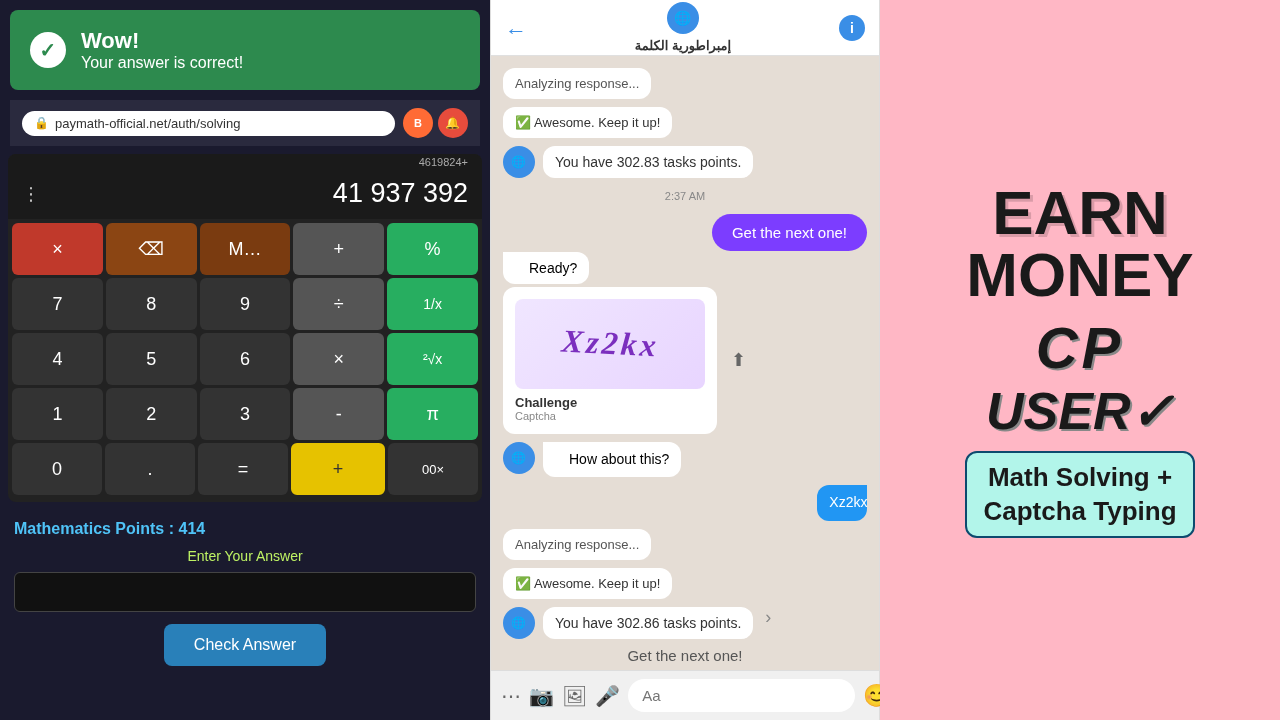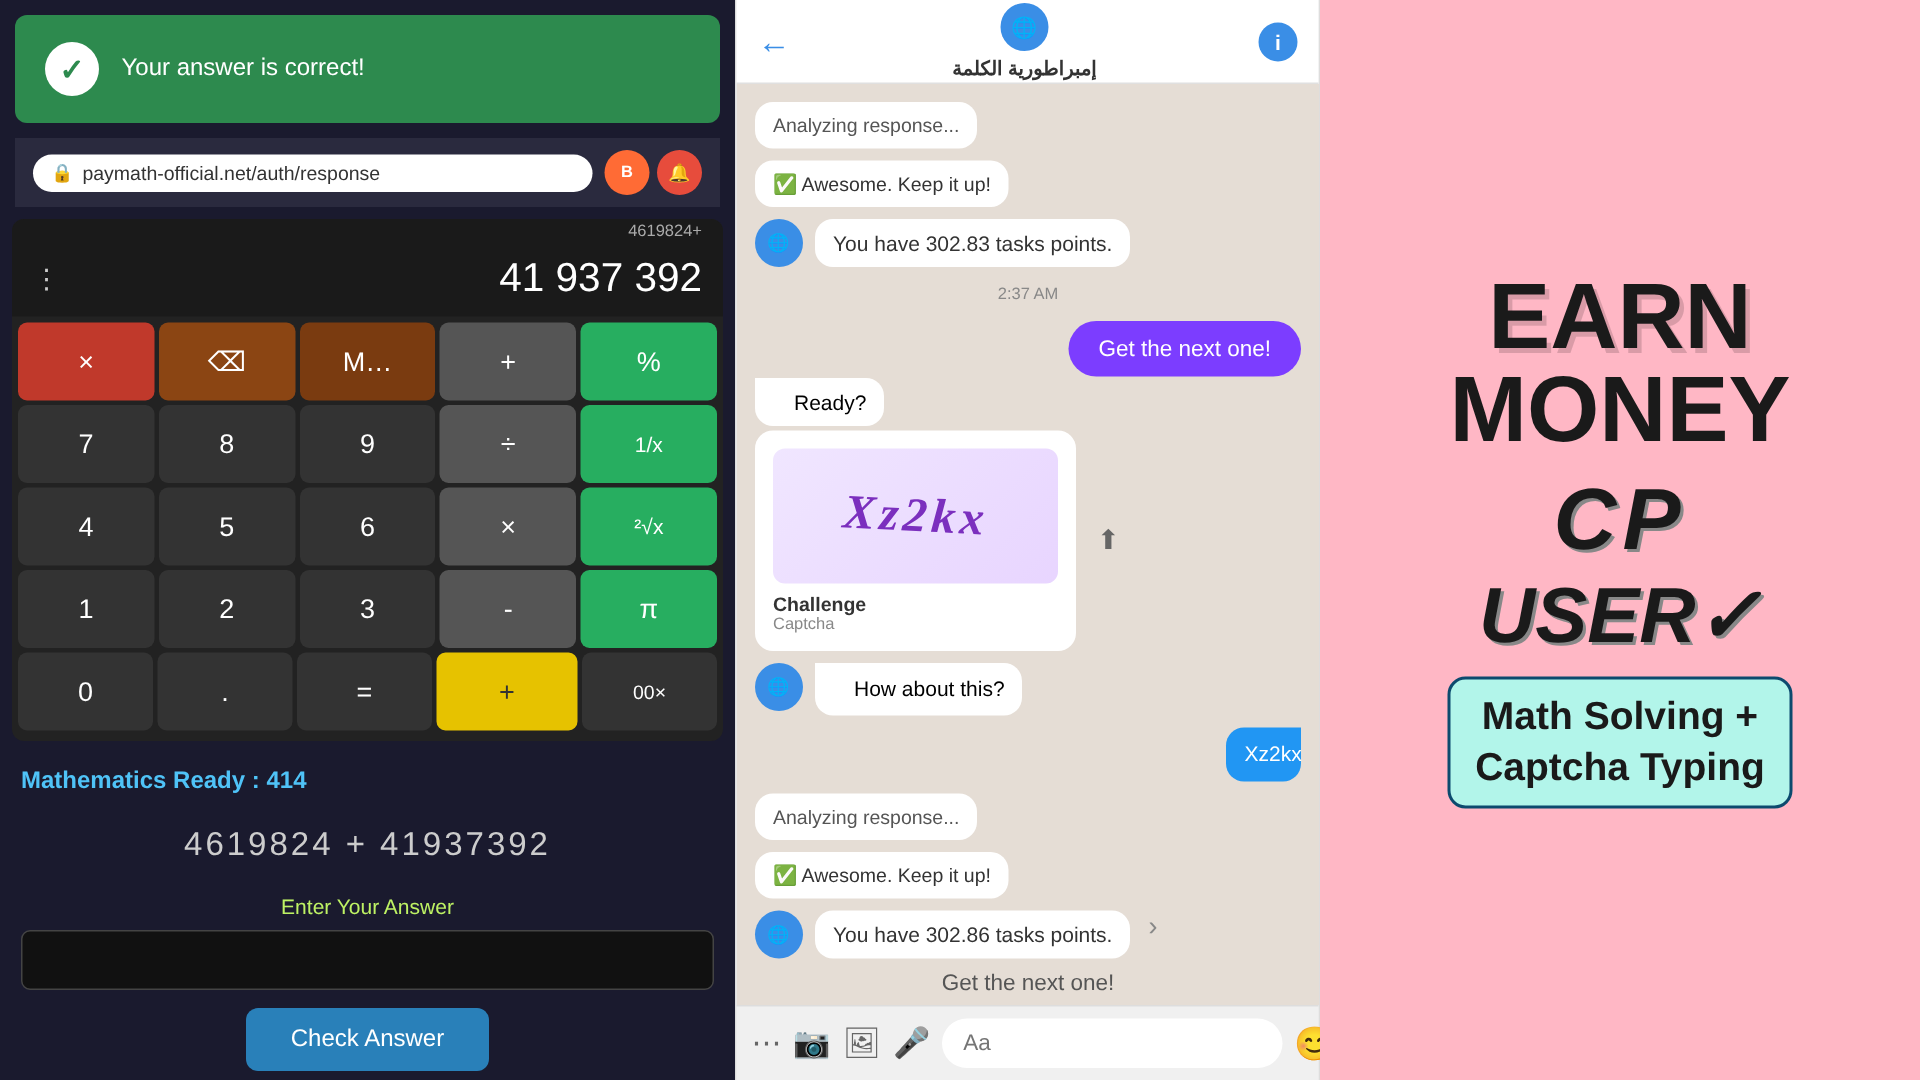--- a/index.html
+++ b/index.html
@@ -343,6 +343,7 @@
     <div class="success-banner">
       <div class="success-check">✓</div>
       <div class="success-text">
+        <div class="wow">Wow!</div>
         <div class="subtitle">Your answer is correct!</div>
       </div>
     </div>

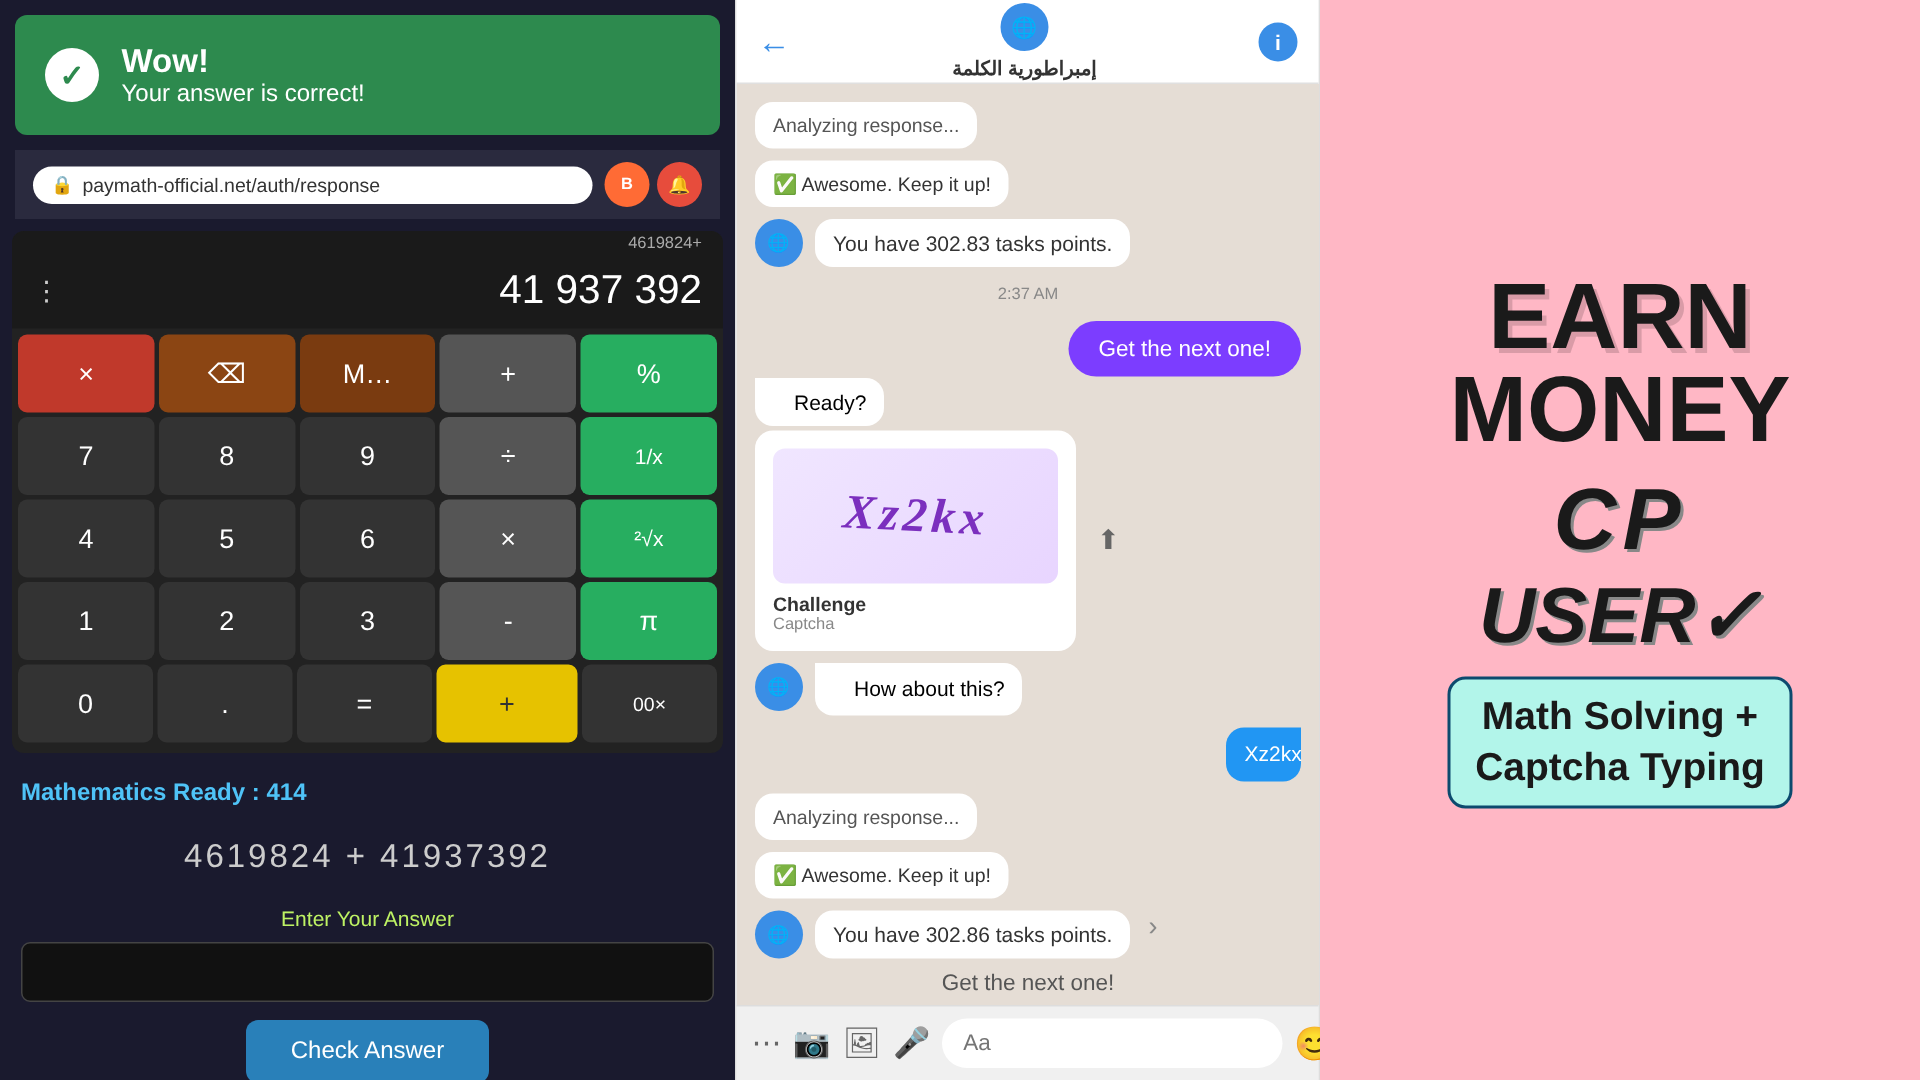--- a/index.html
+++ b/index.html
@@ -351,7 +351,7 @@
     <div class="browser-bar">
       <div class="url-bar">
         <span class="lock-icon">🔒</span>
-        <span>paymath-official.net/auth/response</span>
+        <span>paymath-official.net/auth/solving</span>
       </div>
       <div class="browser-icons">
         <div class="browser-icon-btn brave-icon">B</div>

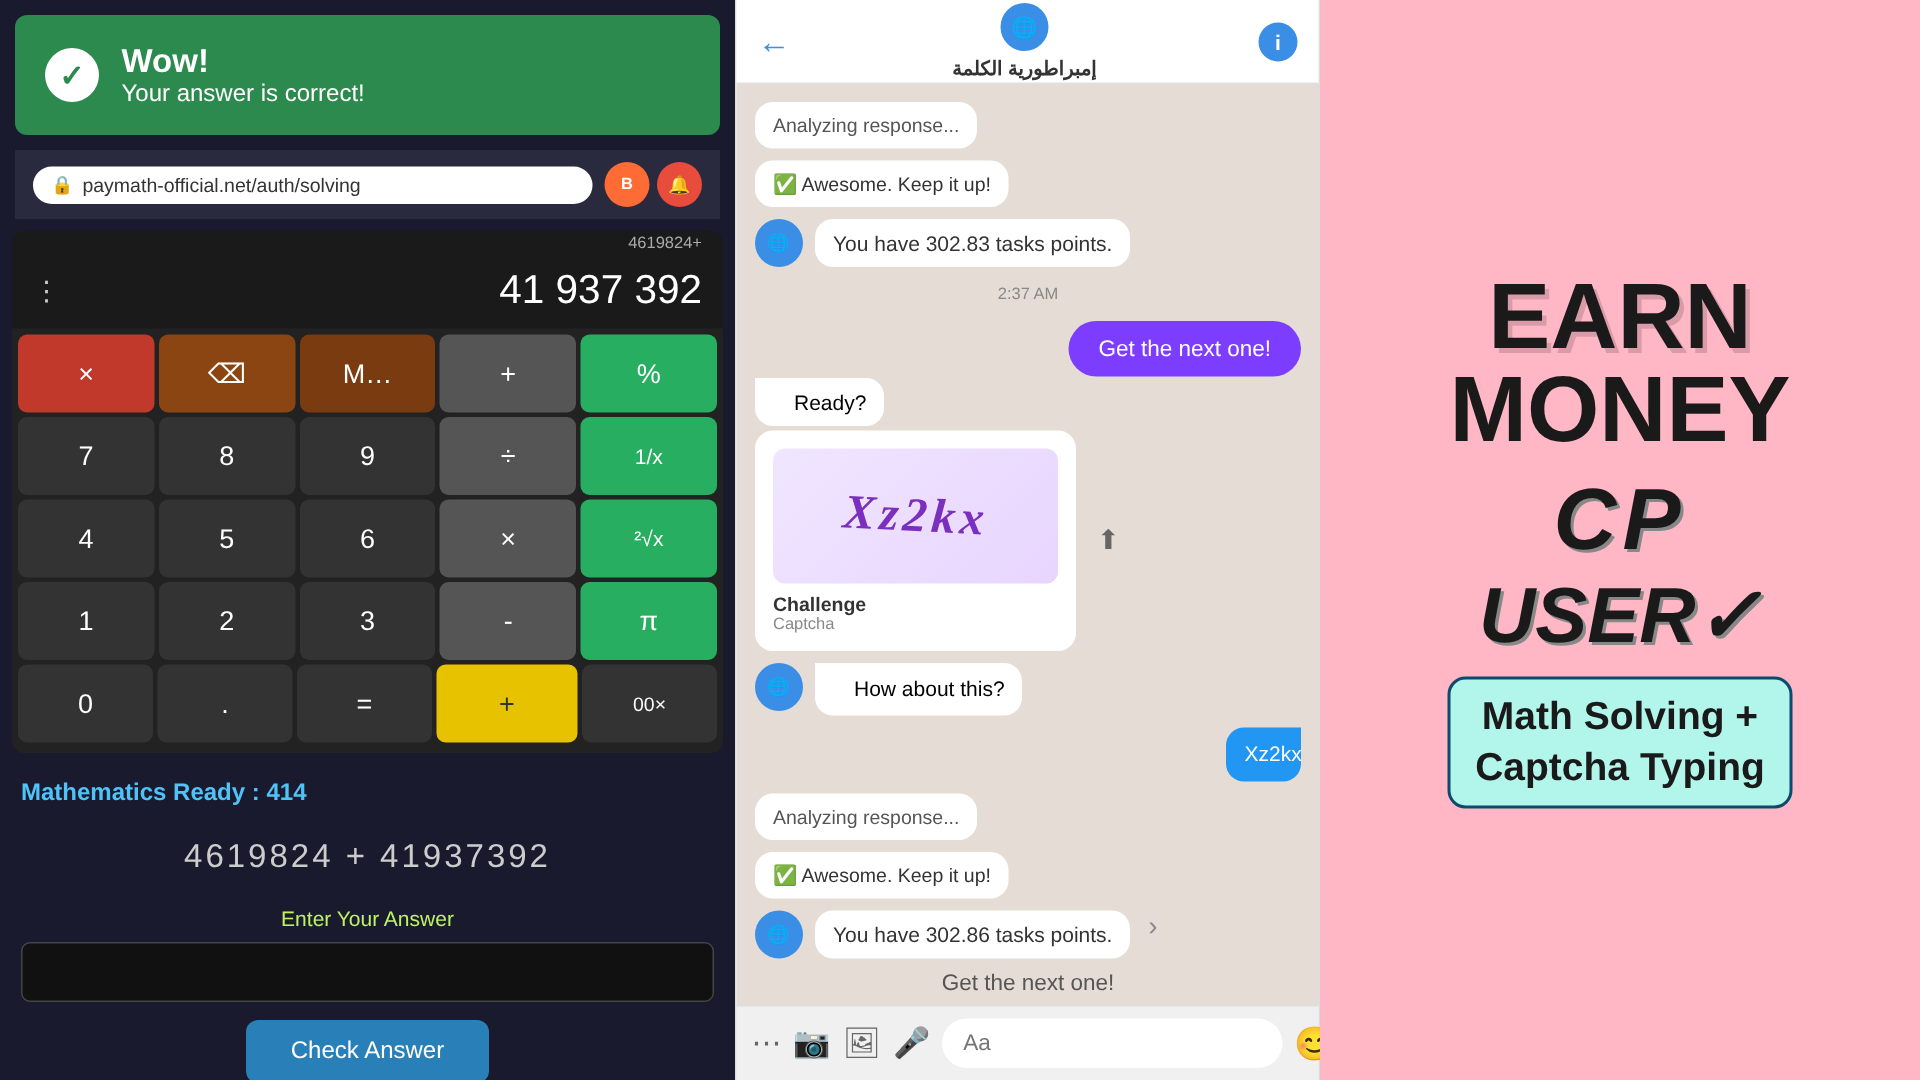--- a/index.html
+++ b/index.html
@@ -414,7 +414,7 @@
 
     <div class="math-area">
       <div class="math-points">
-        <span>Mathematics Ready :</span>
+        <span>Mathematics Points :</span>
         <span>414</span>
       </div>
       <div class="math-equation">4619824  +  41937392</div>

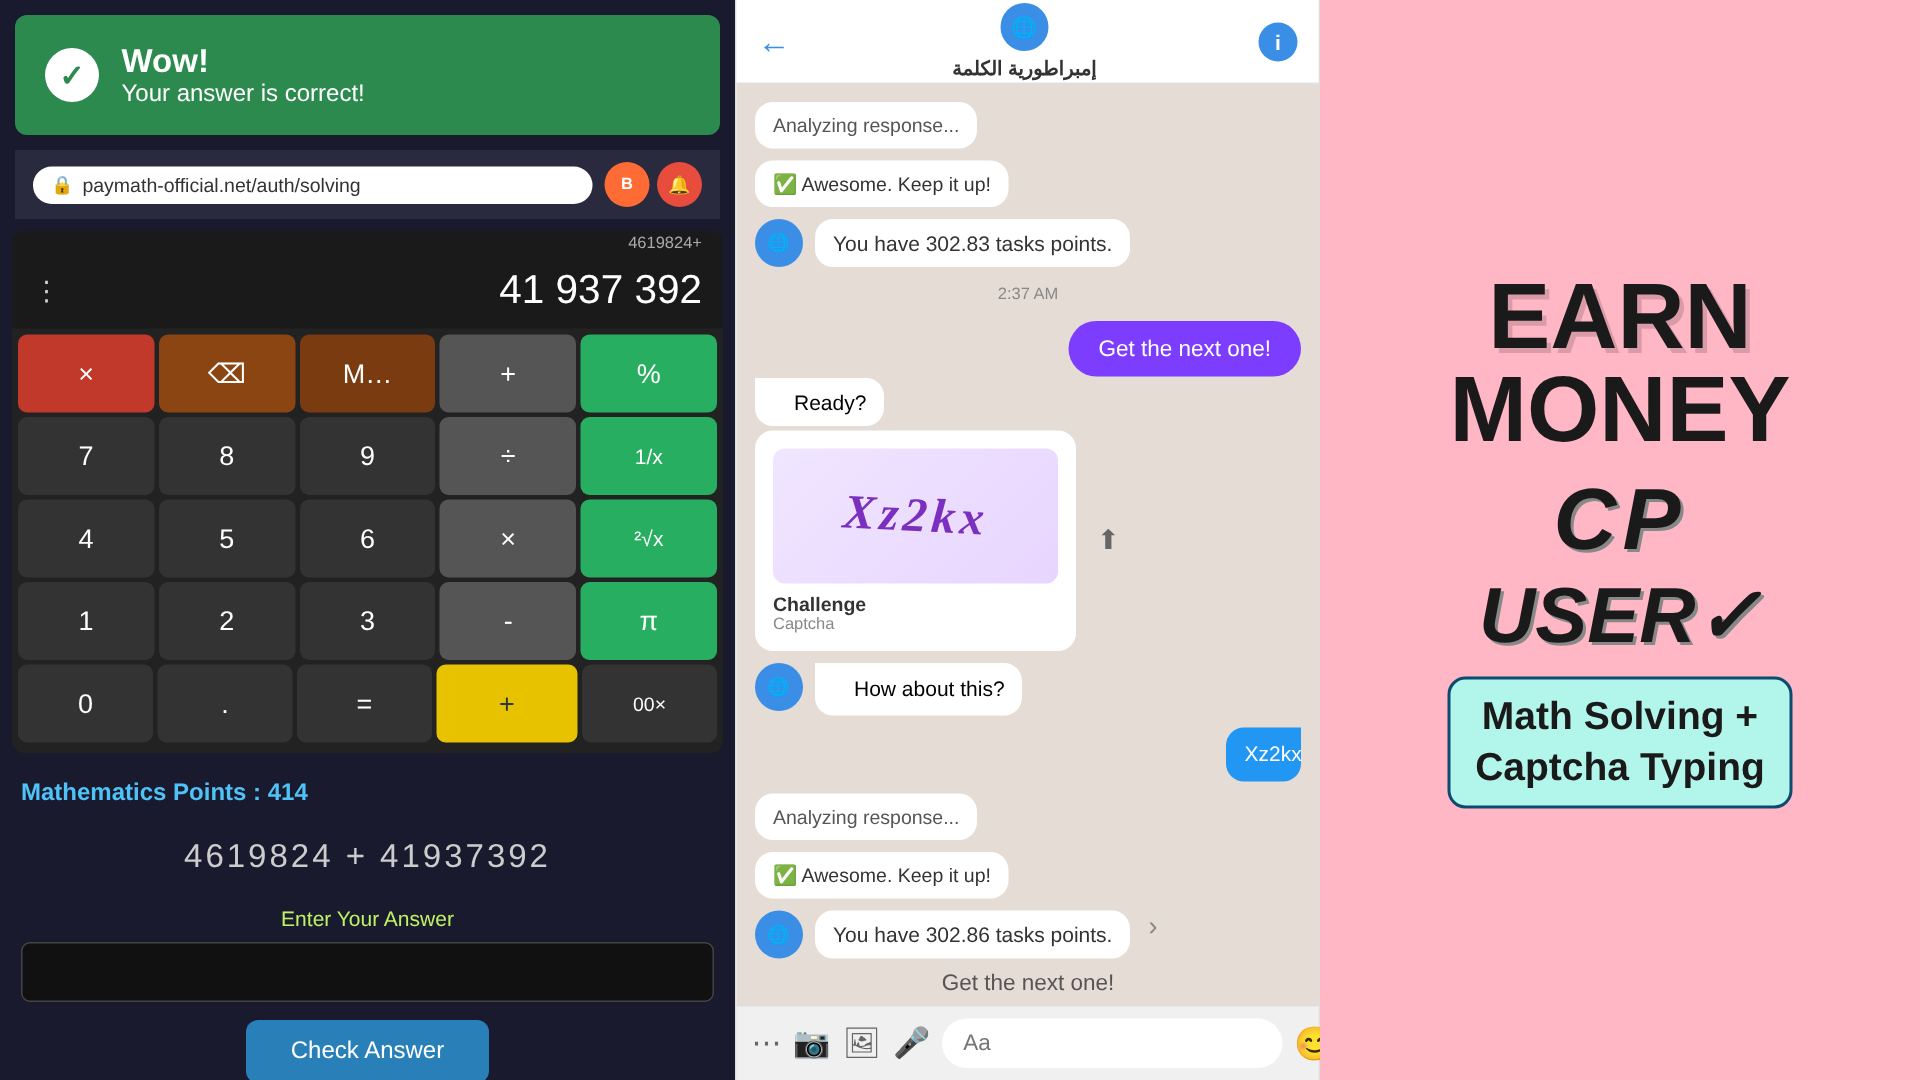--- a/index.html
+++ b/index.html
@@ -417,7 +417,6 @@
         <span>Mathematics Points :</span>
         <span>414</span>
       </div>
-      <div class="math-equation">4619824  +  41937392</div>
       <div class="answer-label">Enter Your Answer</div>
       <div class="answer-input"></div>
       <button class="check-btn">Check Answer</button>

